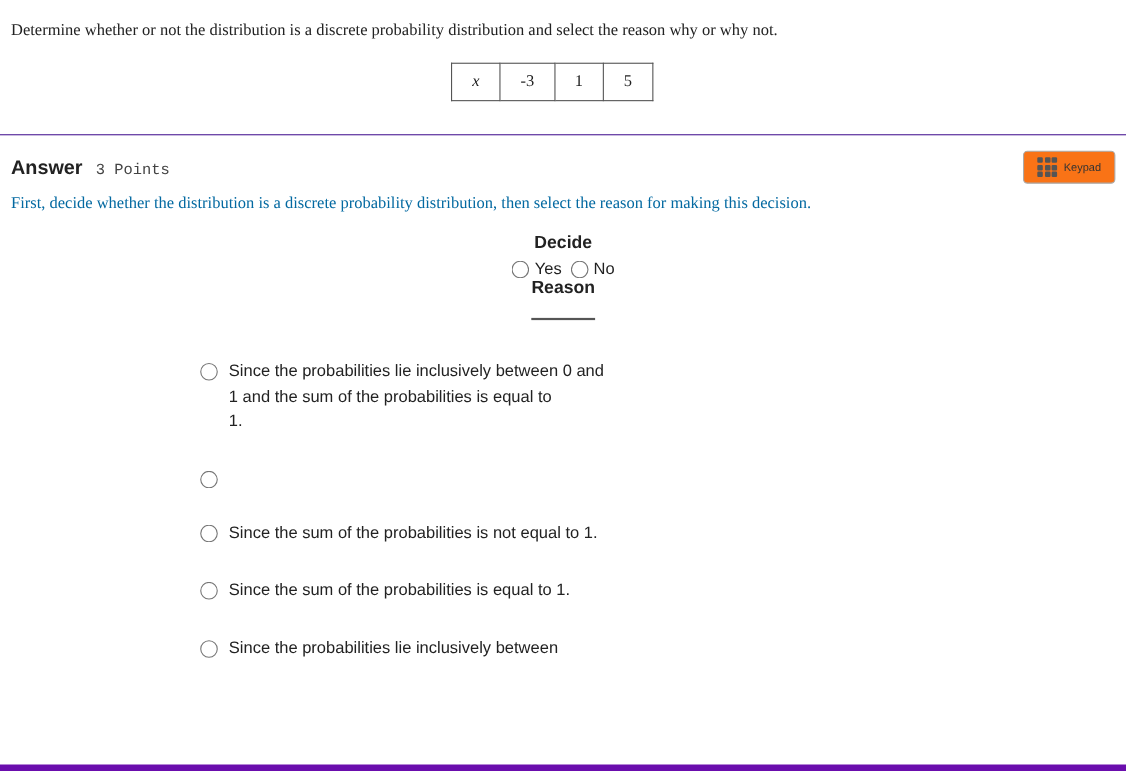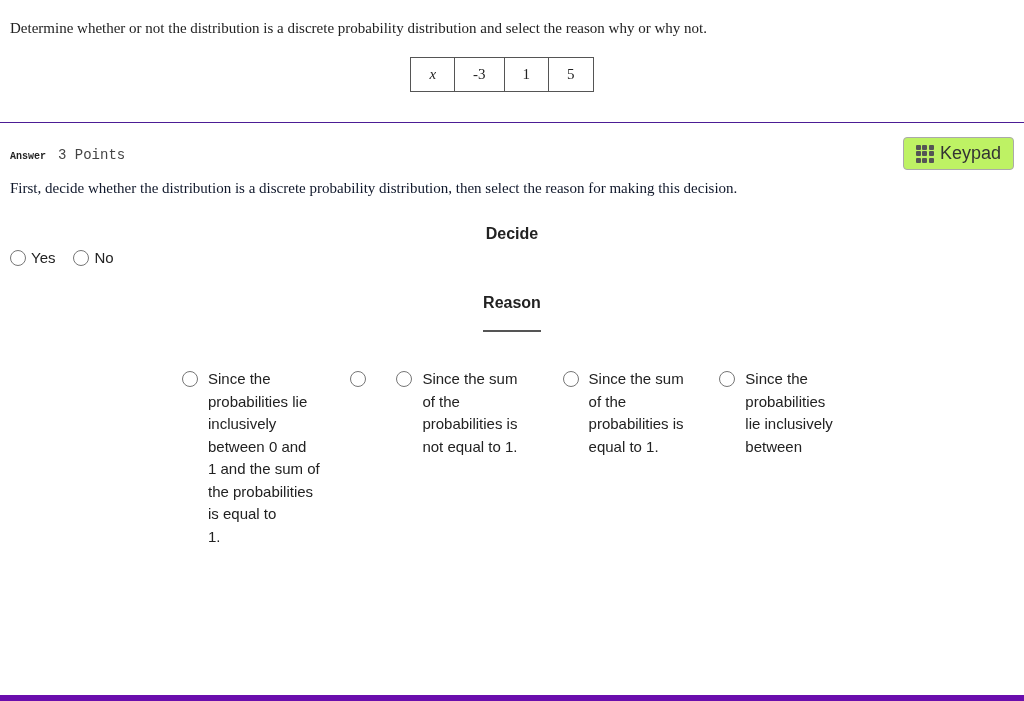--- a/index.html
+++ b/index.html
@@ -54,9 +54,9 @@
       margin-bottom: 10px;
     }
     .answer-label {
-      font-size: 10px;
-      font-weight: bold;
-      font-family: Liberation Mono, monospace;
+      font-size: 18px;
+      font-weight: bold;
+      font-family: Liberation Sans, sans-serif;
     }
     .points-label {
       font-size: 14px;

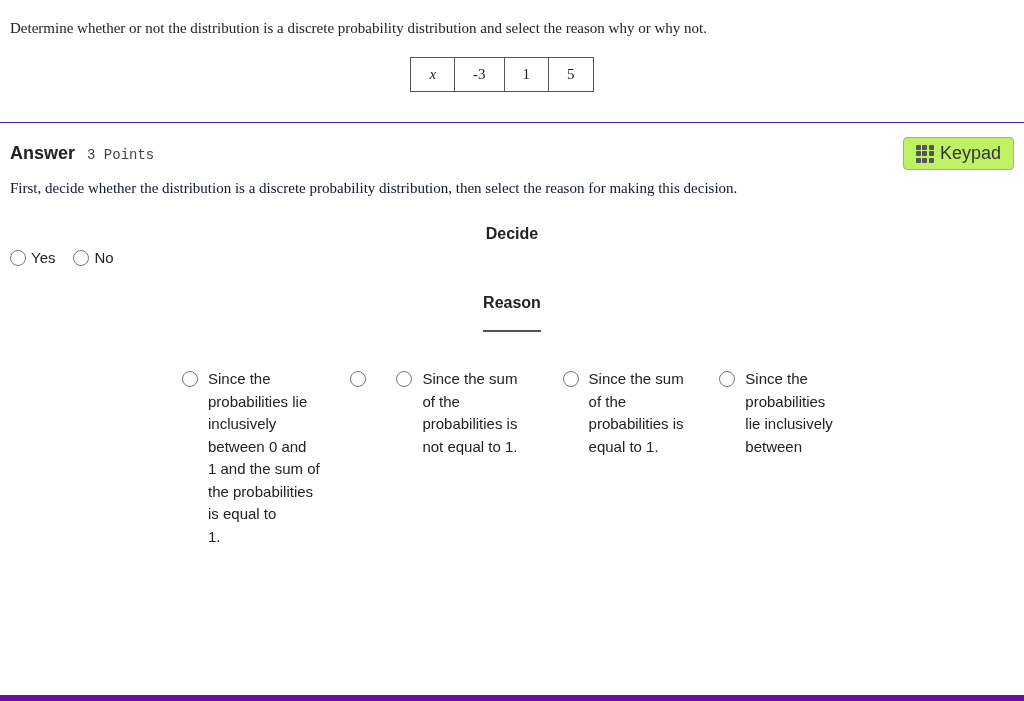--- a/index.html
+++ b/index.html
@@ -70,10 +70,10 @@
       align-items: center;
       gap: 6px;
       border: 1px solid #aaa;
-      background: #bef264;
+      background: #f97316;
       padding: 5px 12px;
       border-radius: 4px;
-      font-size: 18px;
+      font-size: 10px;
       font-family: Arial, sans-serif;
       cursor: pointer;
       color: #333;

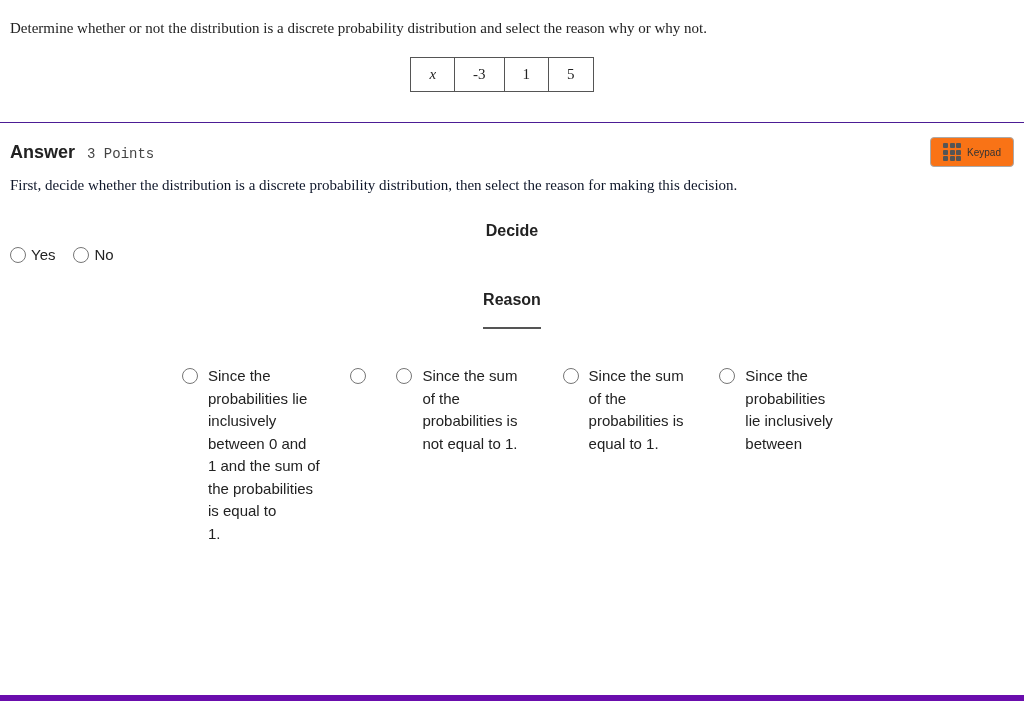--- a/index.html
+++ b/index.html
@@ -91,8 +91,8 @@
     }
     .instruction-text {
       font-size: 15px;
-      color: #0f172a;
-      margin-bottom: 28px;
+      color: #0369a1;
+      margin-bottom: 18px;
     }
     .section-title {
       text-align: center;

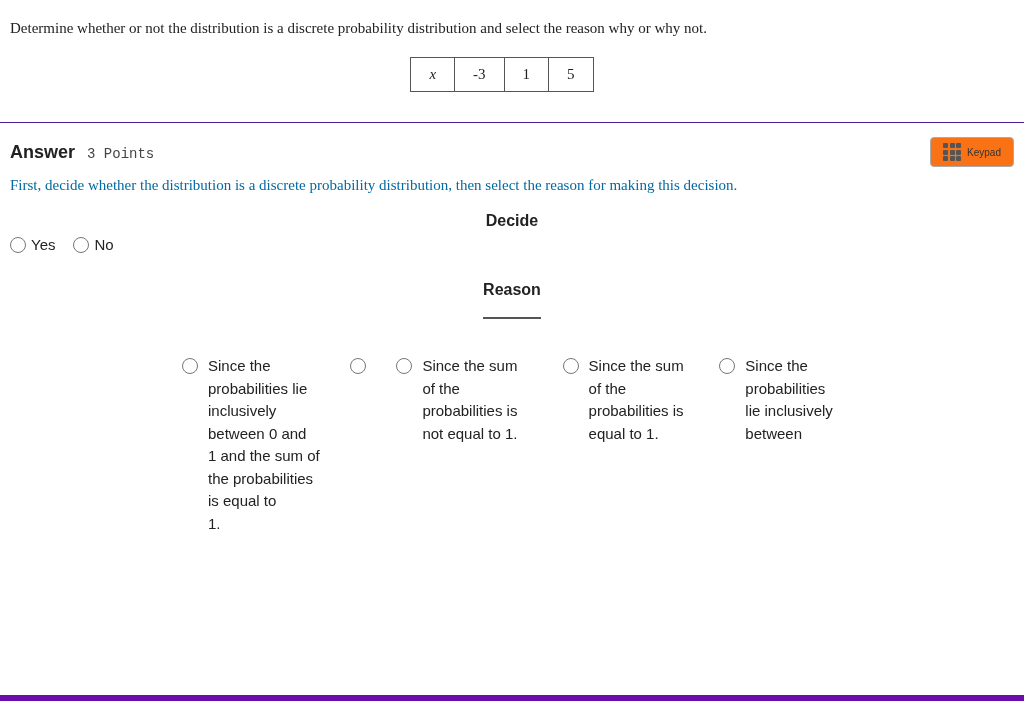--- a/index.html
+++ b/index.html
@@ -103,9 +103,8 @@
     }
     .decide-options {
       display: flex;
-      justify-content: flex-start;
-      gap: 18px;
-      margin-bottom: 28px;
+      justify-content: center;
+      gap: 8px;
       align-items: center;
     }
     .radio-option {

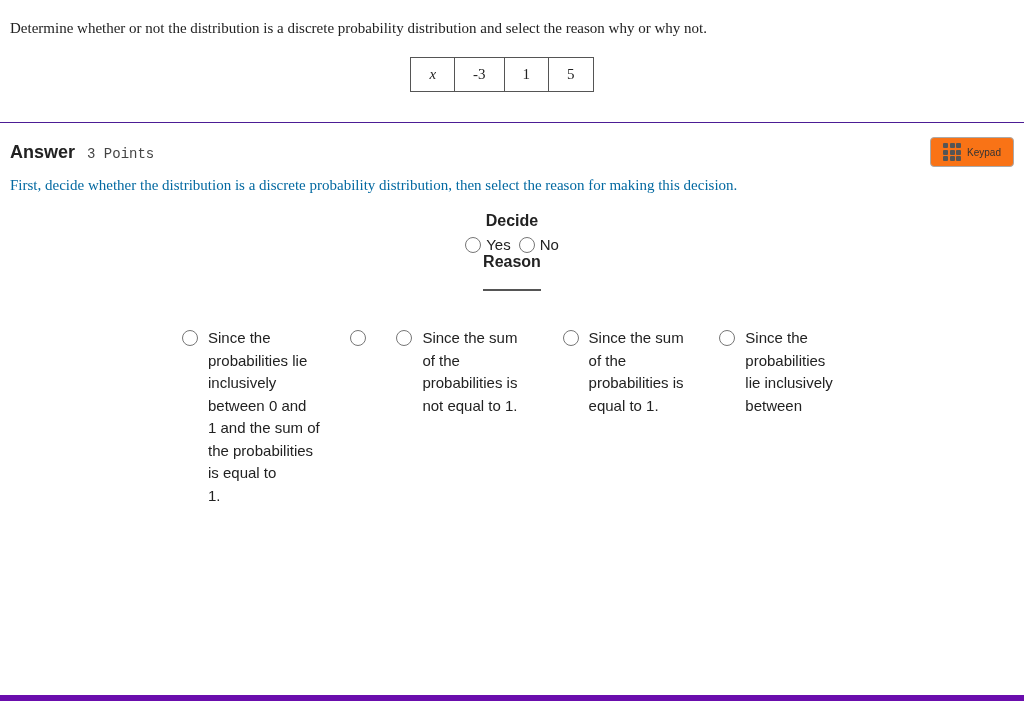--- a/index.html
+++ b/index.html
@@ -136,7 +136,7 @@
     }
     .reason-options {
       display: flex;
-      flex-direction: row;
+      flex-direction: column;
       gap: 30px;
       padding: 0 20px;
       max-width: 700px;

